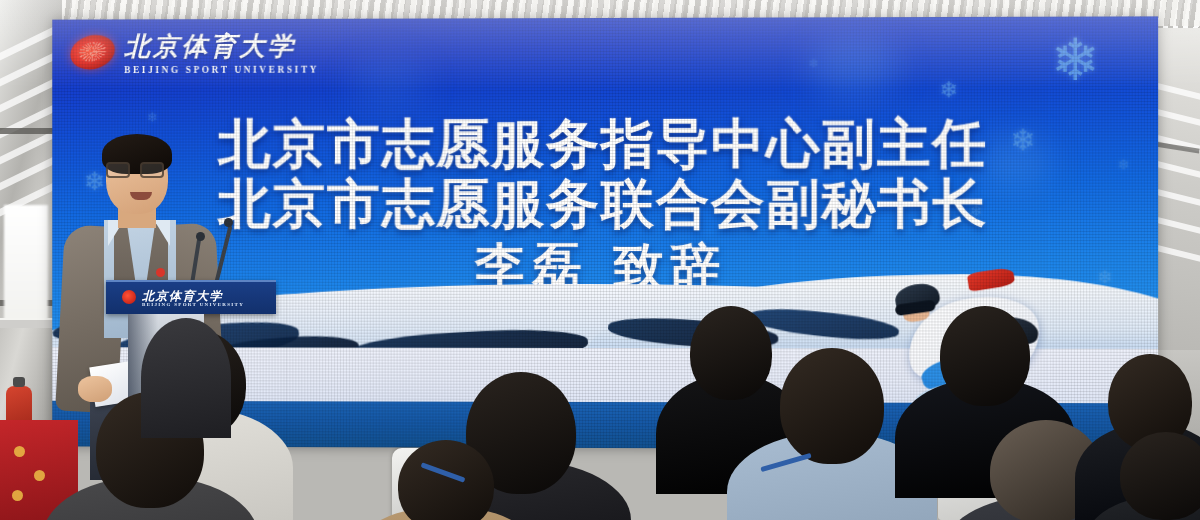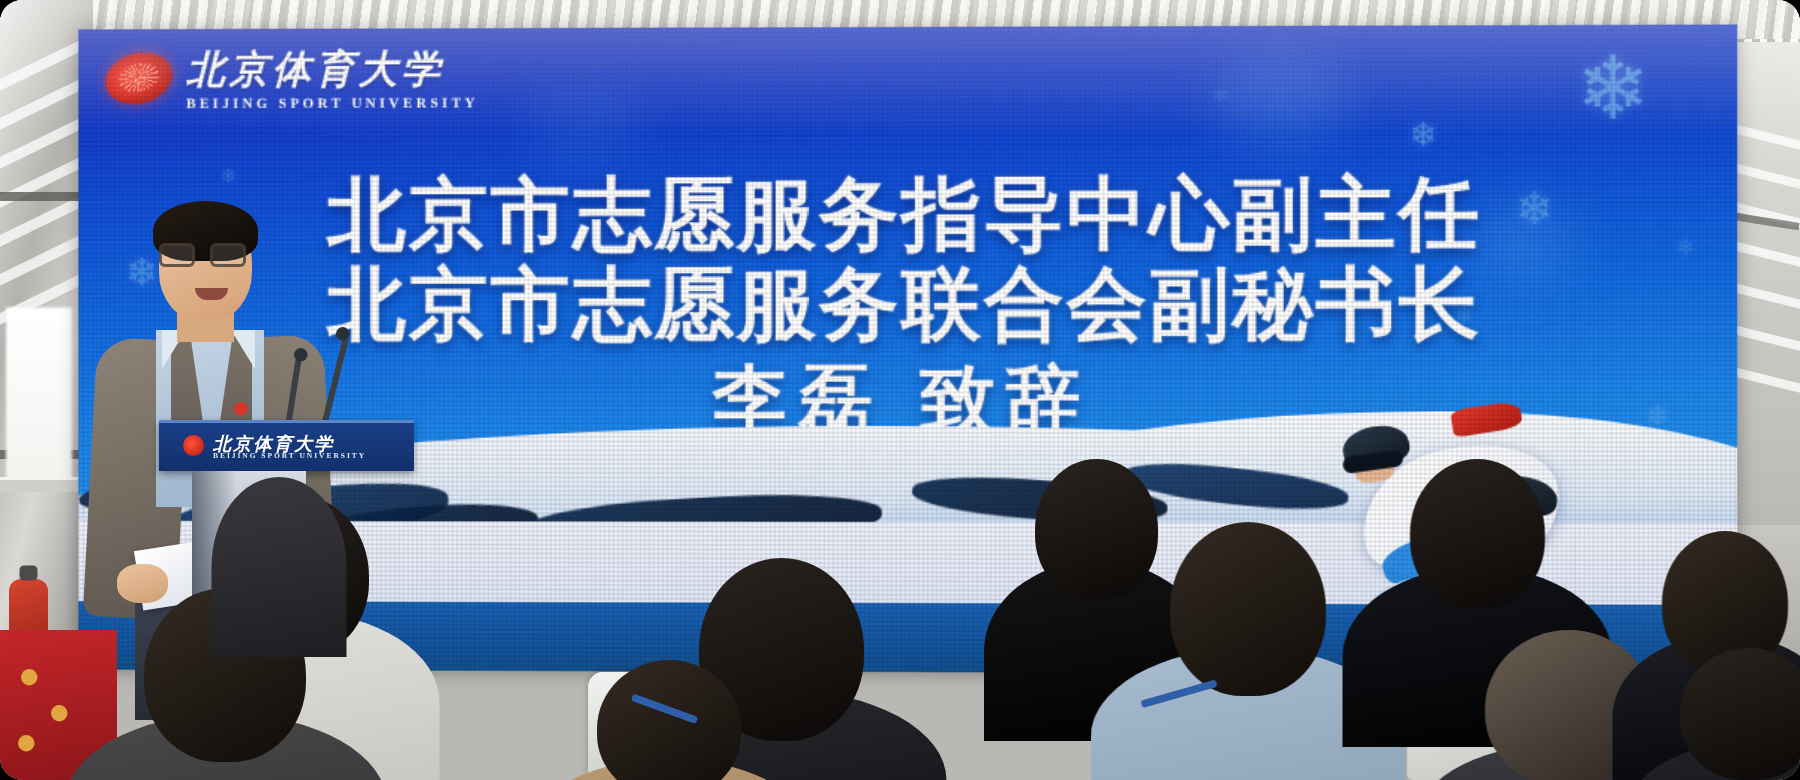--- a/index.html
+++ b/index.html
@@ -12,7 +12,6 @@
     width:1200px; height:520px;
     overflow:hidden;
     background:#b9b8b4;
-    border-radius:15px;
   }
 
   

